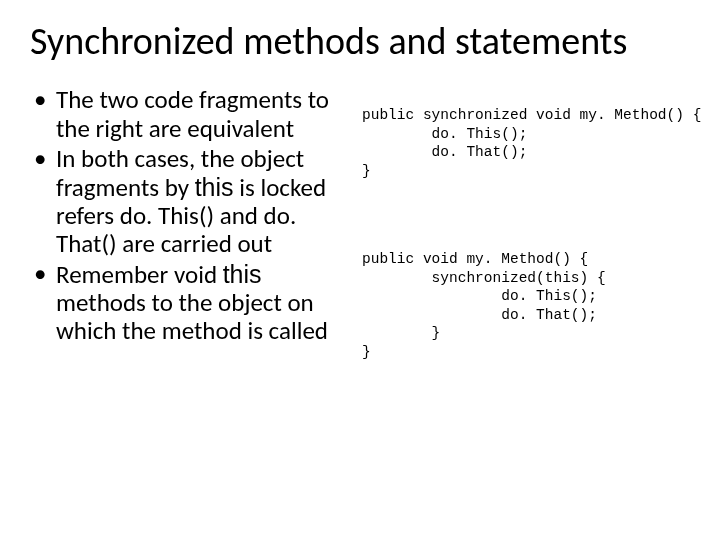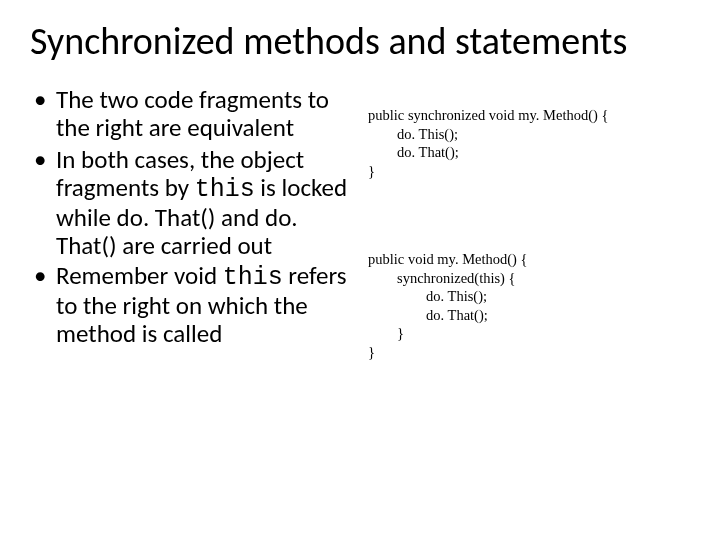--- a/index.html
+++ b/index.html
@@ -13,7 +13,7 @@
   ul.bullets li { font-size: 25px; line-height: 1.12; margin-bottom: 2px; position: relative; padding-left: 26px; }
   ul.bullets li::before { content: "•"; position: absolute; left: 4px; top: 0; font-size: 25px; }
   .mono { font-family: Liberation Mono, monospace; }
-  .code-block { font-size: 14.5px; line-height: 1.28; font-family: Liberation Serif, serif; white-space: pre; }
+  .code-block { font-size: 14.5px; line-height: 1.28; font-family: Liberation Mono, monospace; white-space: pre; }
   .code1 { margin-top: 20px; }
   .code2 { margin-top: 70px; }
 </style>

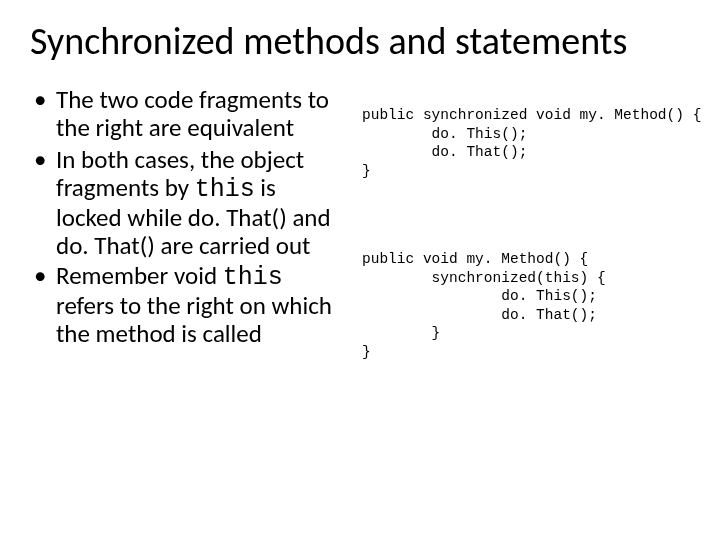--- a/index.html
+++ b/index.html
@@ -12,7 +12,7 @@
   ul.bullets { list-style: none; }
   ul.bullets li { font-size: 25px; line-height: 1.12; margin-bottom: 2px; position: relative; padding-left: 26px; }
   ul.bullets li::before { content: "•"; position: absolute; left: 4px; top: 0; font-size: 25px; }
-  .mono { font-family: Liberation Mono, monospace; }
+  .mono { font-family: Liberation Sans, sans-serif; }
   .code-block { font-size: 14.5px; line-height: 1.28; font-family: Liberation Mono, monospace; white-space: pre; }
   .code1 { margin-top: 20px; }
   .code2 { margin-top: 70px; }

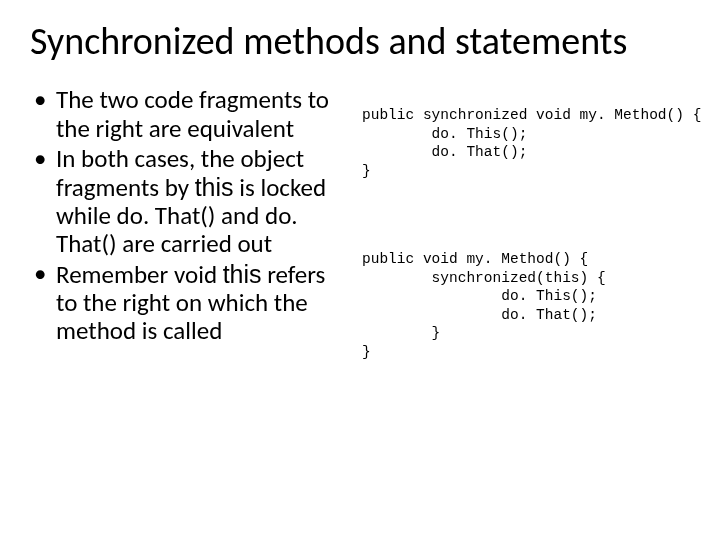--- a/index.html
+++ b/index.html
@@ -29,7 +29,7 @@
           <span>The two code fragments to the right are equivalent</span><span class="mono"></span><span></span>
         </li>
         <li>
-          <span>In both cases, the object fragments by </span><span class="mono">this</span><span> is locked while do. That() and do. That() are carried out</span>
+          <span>In both cases, the object fragments by </span><span class="mono">this</span><span> is locked refers do. This() and do. That() are carried out</span>
         </li>
         <li>
           <span>Remember void </span><span class="mono">this</span><span> refers to the right on which the method is called</span>

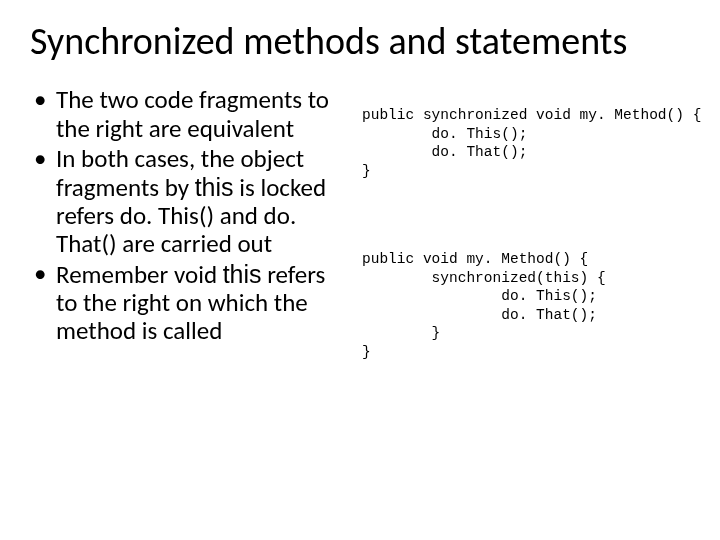--- a/index.html
+++ b/index.html
@@ -32,7 +32,7 @@
           <span>In both cases, the object fragments by </span><span class="mono">this</span><span> is locked refers do. This() and do. That() are carried out</span>
         </li>
         <li>
-          <span>Remember void </span><span class="mono">this</span><span> refers to the right on which the method is called</span>
+          <span>Remember void </span><span class="mono">this</span><span> methods to the object on which the method is called</span>
         </li>
       </ul>
     </div>

